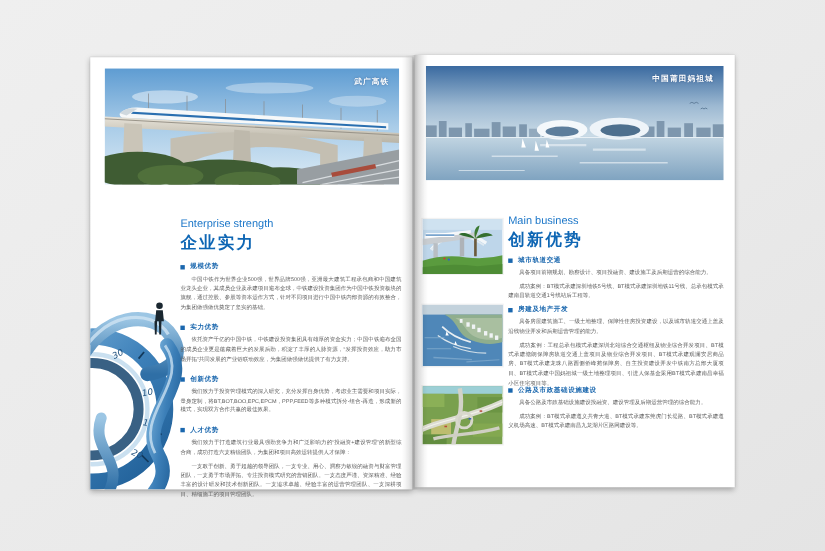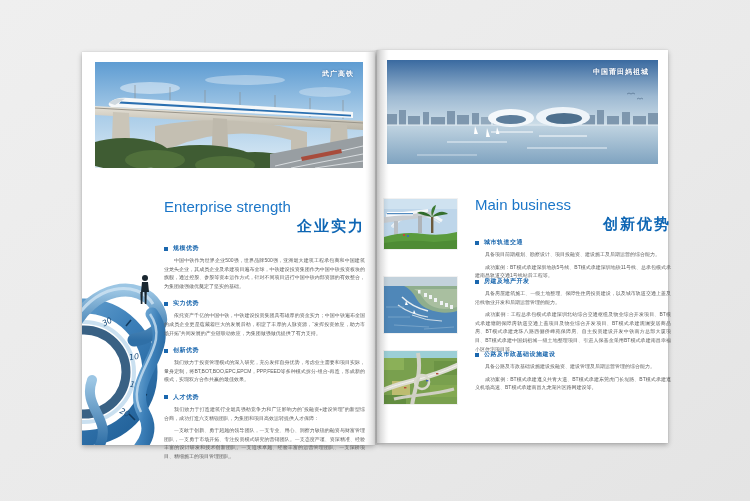--- a/index.html
+++ b/index.html
@@ -21,7 +21,7 @@
   .decor{position:absolute;left:0;top:170px;width:100px;height:223px;overflow:hidden;}
   .col-left{position:absolute;left:82px;top:146px;width:201px;}
 
-  .h-en{font-size:15px;color:#1b76c8;margin:0 0 2px 0;font-weight:normal;}
+  .h-en{font-size:10px;color:#1b76c8;margin:0 0 2px 0;font-weight:normal;}
   .h-zh{font-size:15px;color:#0e66b4;font-weight:bold;letter-spacing:2px;margin:0 0 8px 0;text-align:right;}
 
   .sect{margin-bottom:9px;}

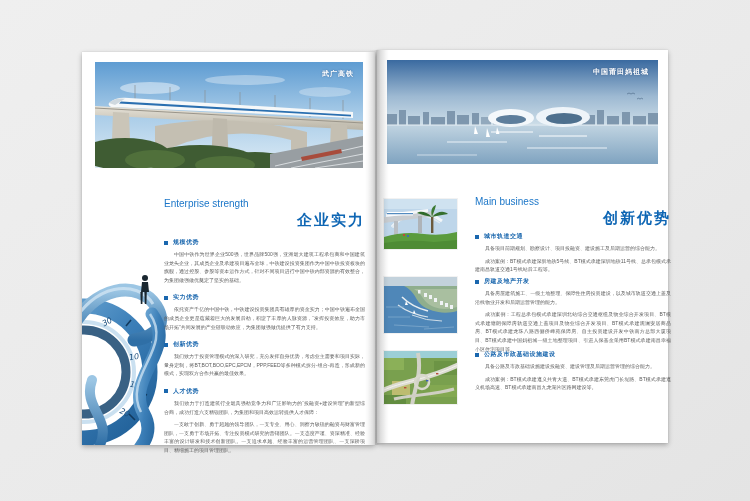--- a/index.html
+++ b/index.html
@@ -35,7 +35,7 @@
   .hero-right{left:10px;top:10px;width:271px;height:104px;}
   .thumb{position:absolute;left:7px;overflow:hidden;box-shadow:0 0 0 1px rgba(0,0,0,.05);}
   .thumb svg{display:block;width:100%;height:100%;}
-  .col-right{position:absolute;left:85px;width:196px;margin-left:13px;}
+  .col-right{position:absolute;left:85px;width:196px;}
 </style>
 </head>
 <body>

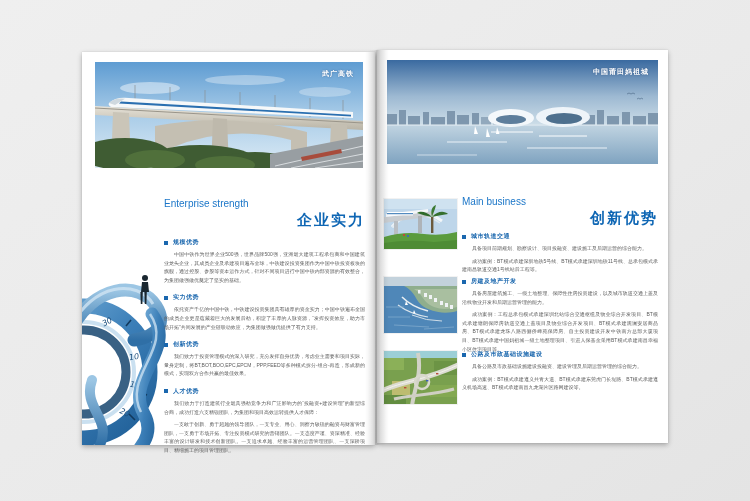--- a/index.html
+++ b/index.html
@@ -22,7 +22,7 @@
   .col-left{position:absolute;left:82px;top:146px;width:201px;}
 
   .h-en{font-size:10px;color:#1b76c8;margin:0 0 2px 0;font-weight:normal;}
-  .h-zh{font-size:15px;color:#0e66b4;font-weight:bold;letter-spacing:2px;margin:0 0 8px 0;text-align:right;}
+  .h-zh{font-size:15px;color:#0e66b4;font-weight:bold;letter-spacing:2px;margin:0 0 8px 0;}
 
   .sect{margin-bottom:9px;}
   .sect-head{display:flex;align-items:center;margin-bottom:3px;}

